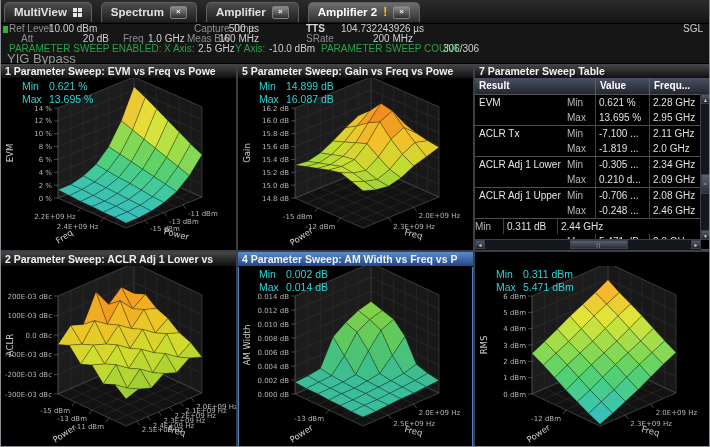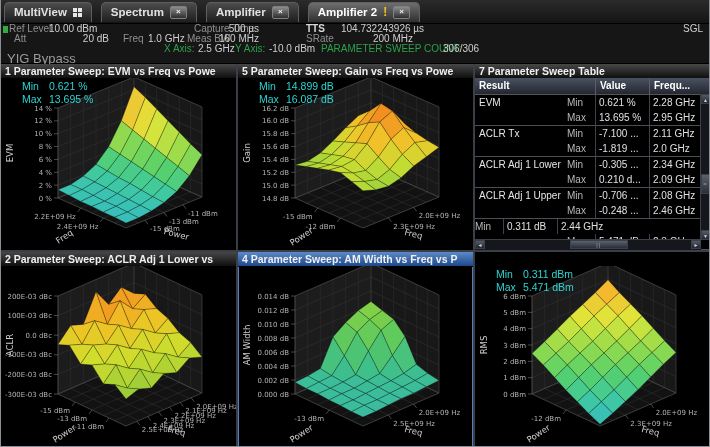--- a/index.html
+++ b/index.html
@@ -114,7 +114,7 @@
       <span class="val" style="right:6px">SGL</span>
     </div>
     <div class="hrow">
-      <span class="lbl" style="left:13px">Att</span>
+      <span class="lbl" style="left:20px">Att</span>
       <span class="val rnum" style="left:62px;width:46px">20 dB</span>
       <span class="lbl" style="left:122px">Freq</span>
       <span class="val" style="left:147px">1.0 GHz</span>

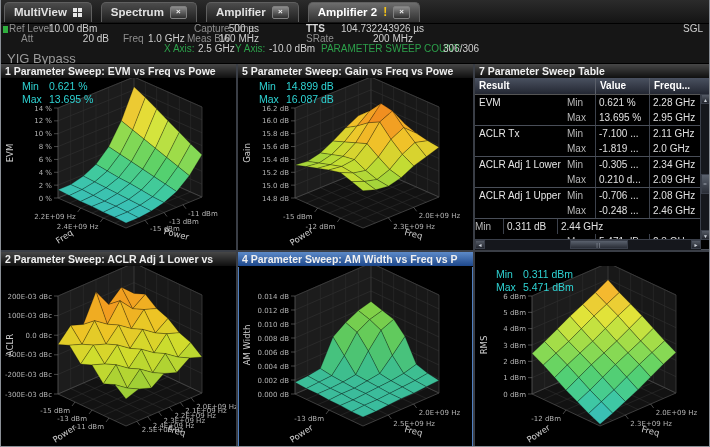--- a/index.html
+++ b/index.html
@@ -124,6 +124,7 @@
       <span class="val rnum" style="left:355px;width:57px">200 MHz</span>
     </div>
     <div class="hrow">
+      <span class="grn" style="left:8px">PARAMETER SWEEP ENABLED:</span>
       <span class="grn" style="left:163px">X Axis:</span>
       <span class="val" style="left:197px">2.5 GHz</span>
       <span class="grn" style="left:234px">Y Axis:</span>

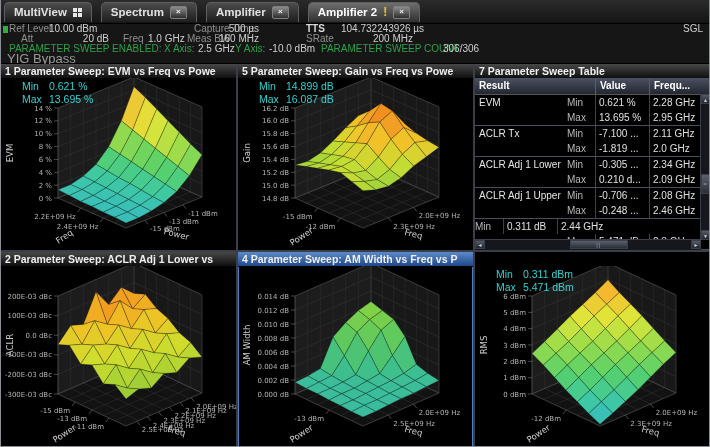--- a/index.html
+++ b/index.html
@@ -598,6 +598,10 @@
 
     <div class="win selected">
       <div class="titlebar sel">4 Parameter Sweep: AM Width vs Freq vs P</div>
+      <div class="minmax">
+        <div><span class="mm-l">Min</span><span>0.002 dB</span></div>
+        <div><span class="mm-l">Max</span><span>0.014 dB</span></div>
+      </div>
       <svg class="plot" width="235" height="183">
           <polygon points="57,128 133,95 133,-3 57,30" fill="#1c1c1c"></polygon>
           <polygon points="133,95 201,127 201,29 133,-3" fill="#181818"></polygon>

